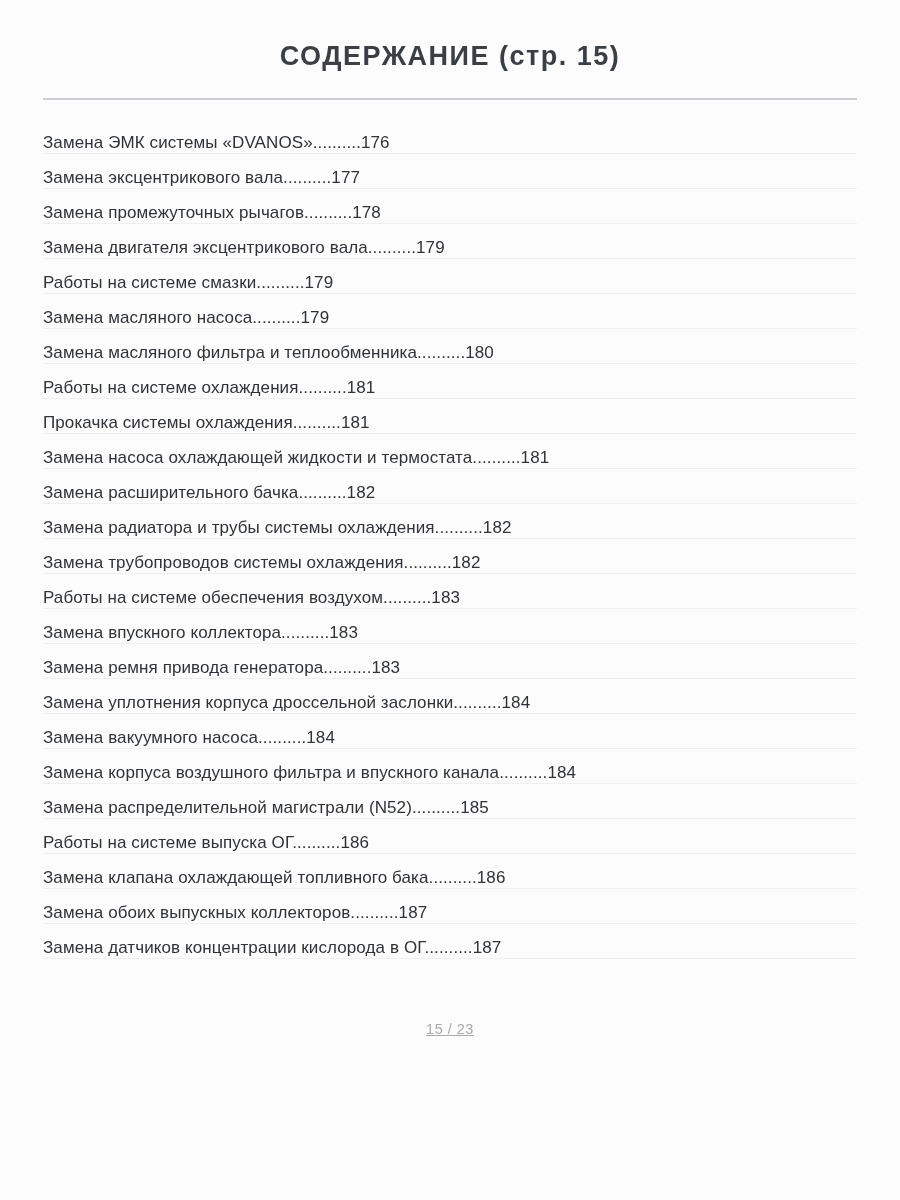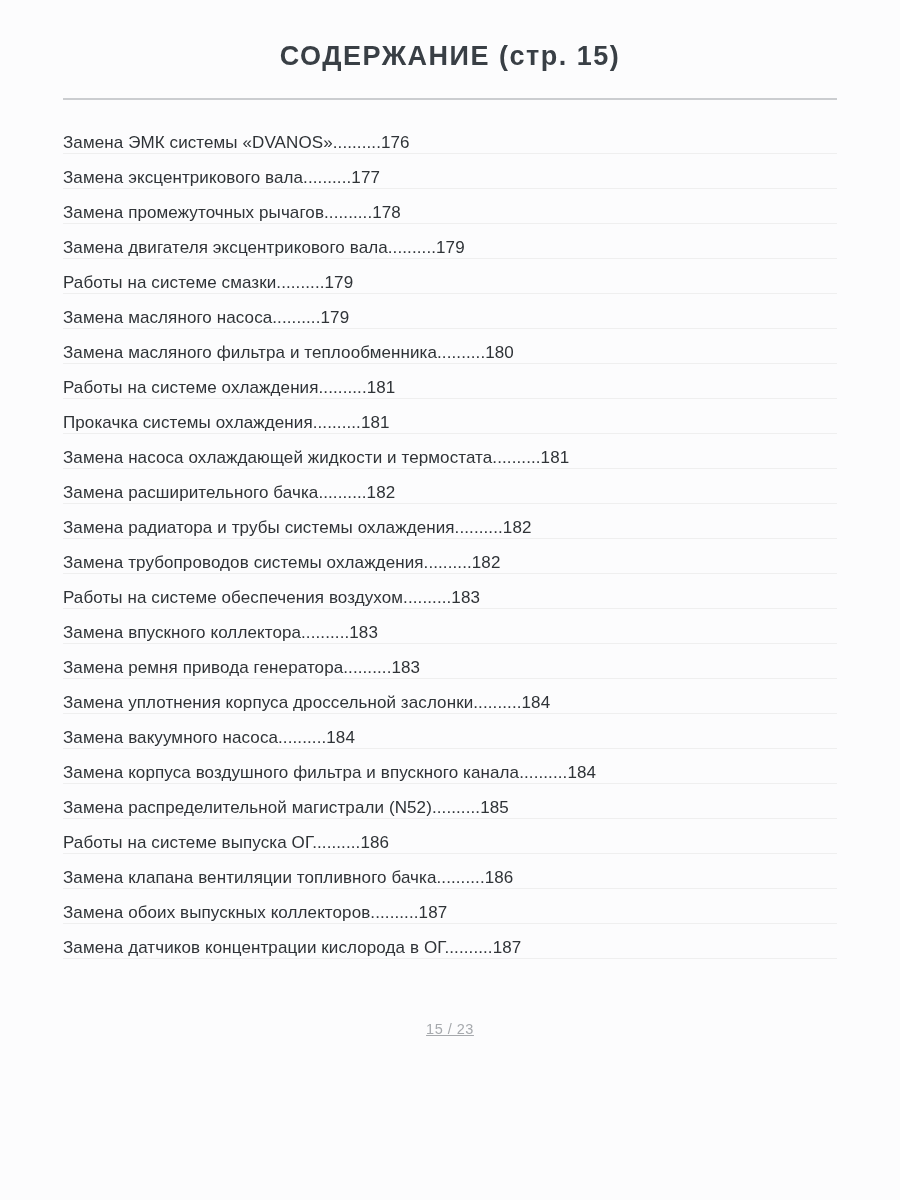--- a/index.html
+++ b/index.html
@@ -14,7 +14,7 @@
     box-sizing: border-box;
     width: 900px;
     height: 1200px;
-    padding: 0 63px;
+    padding: 0 43px;
     overflow: hidden;
   }
   .title {

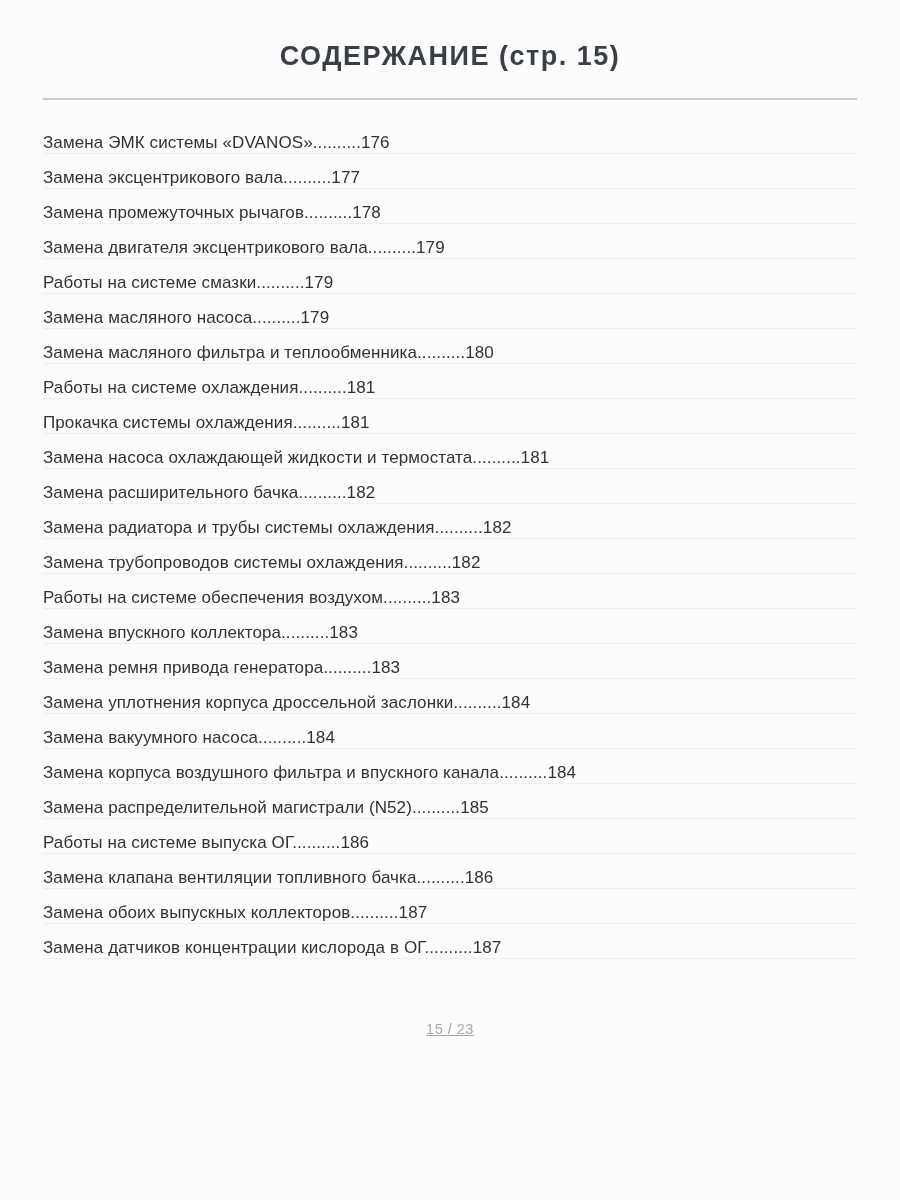--- a/index.html
+++ b/index.html
@@ -154,7 +154,7 @@
   </div>
 
   <div class="toc-row">
-    <span class="entry-text">Замена клапана вентиляции топливного бачка..........186</span>
+    <span class="entry-text">Замена клапана охлаждающей топливного бака..........186</span>
   </div>
 
   <div class="toc-row">

